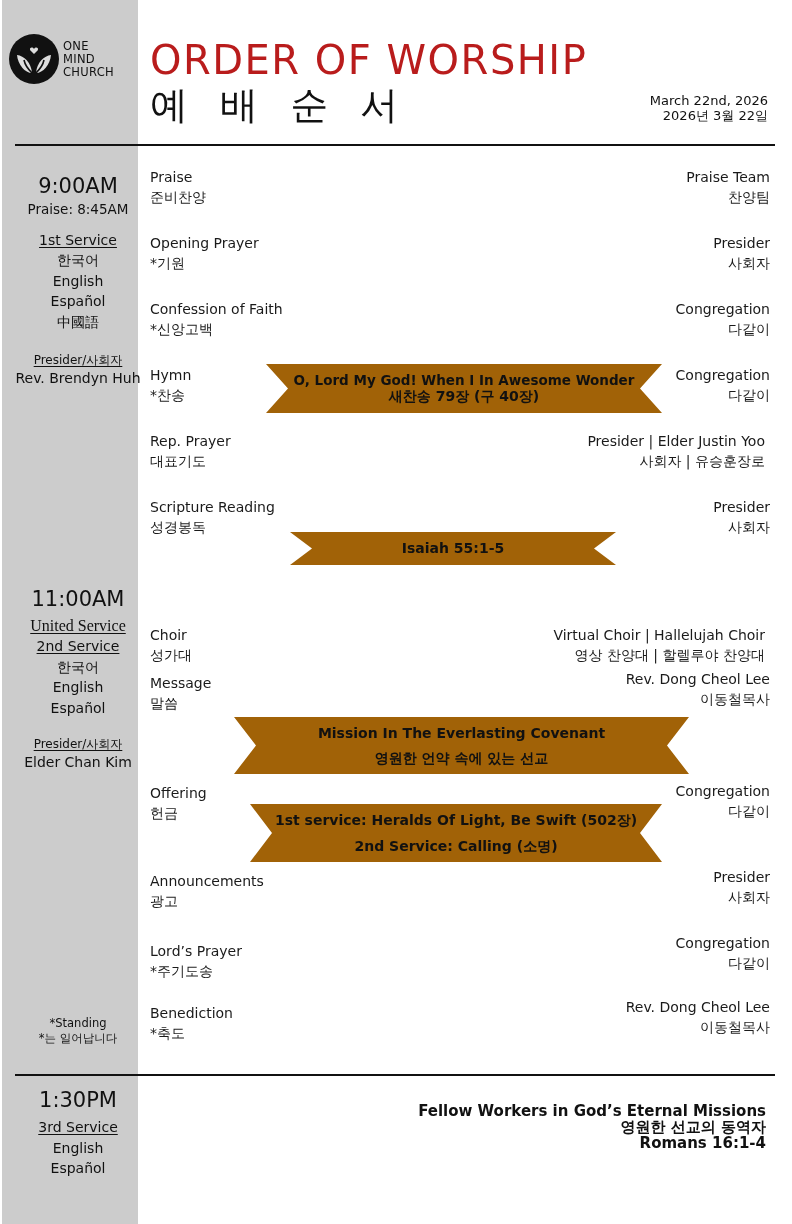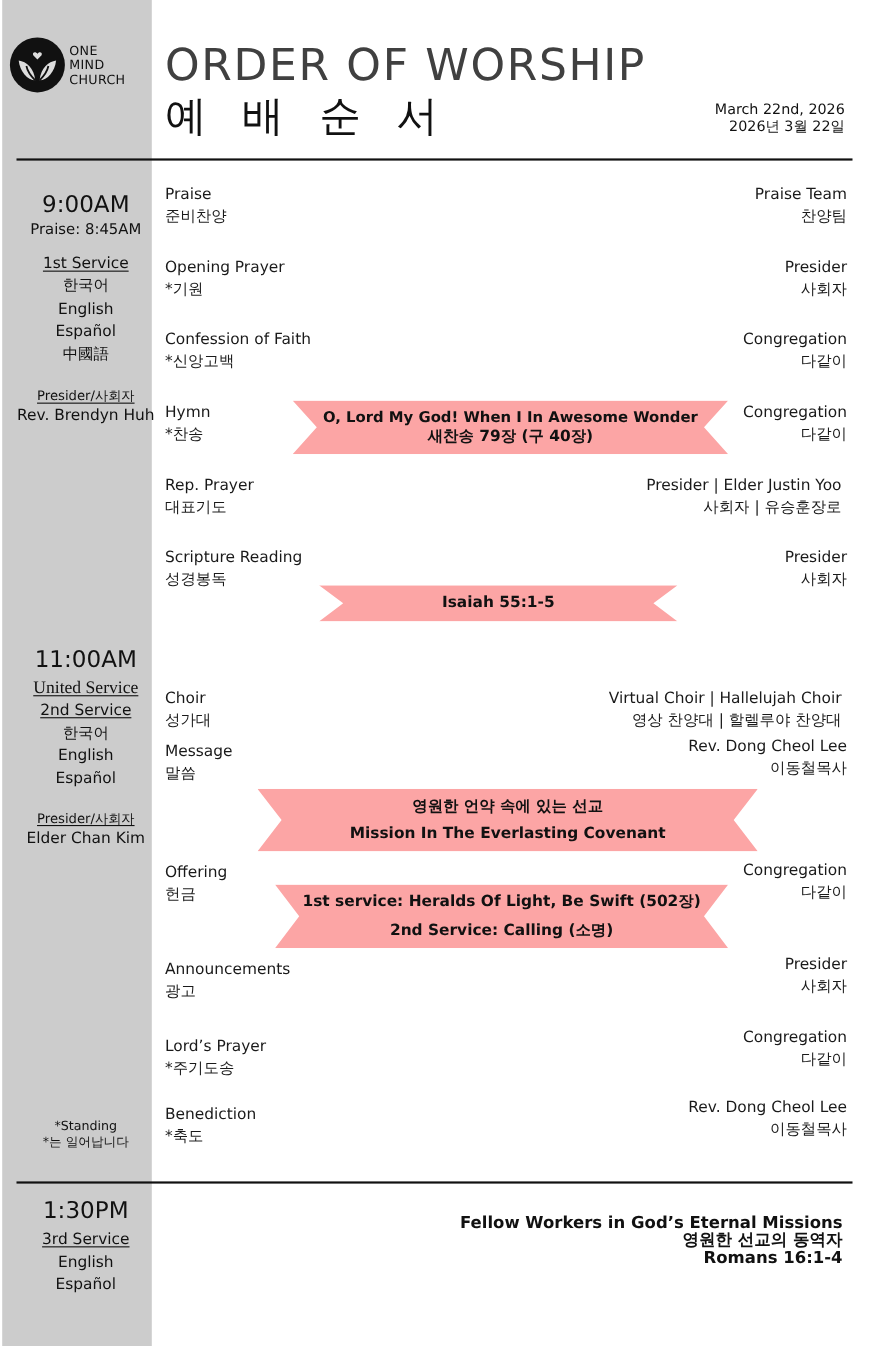--- a/index.html
+++ b/index.html
@@ -13,7 +13,7 @@
   .logo-text { margin-left: 4px; font-size: 11.5px; line-height: 13px; letter-spacing: 0.3px; color: #111; }
   .logo-text span { display: block; }
 
-  .title-en { position: absolute; left: 150px; top: 38px; font-size: 40px; font-weight: normal; letter-spacing: 1.5px; color: #404040; line-height: 44px; }
+  .title-en { position: absolute; left: 150px; top: 38px; font-size: 40px; font-weight: normal; letter-spacing: 1.5px; color: #b91c1c; line-height: 44px; }
   .title-ko { position: absolute; left: 150px; top: 84px; font-size: 38px; letter-spacing: 10px; color: #111; line-height: 42px; }
   .date { position: absolute; right: 24px; top: 93px; text-align: right; font-size: 13px; line-height: 15px; color: #111; }
 

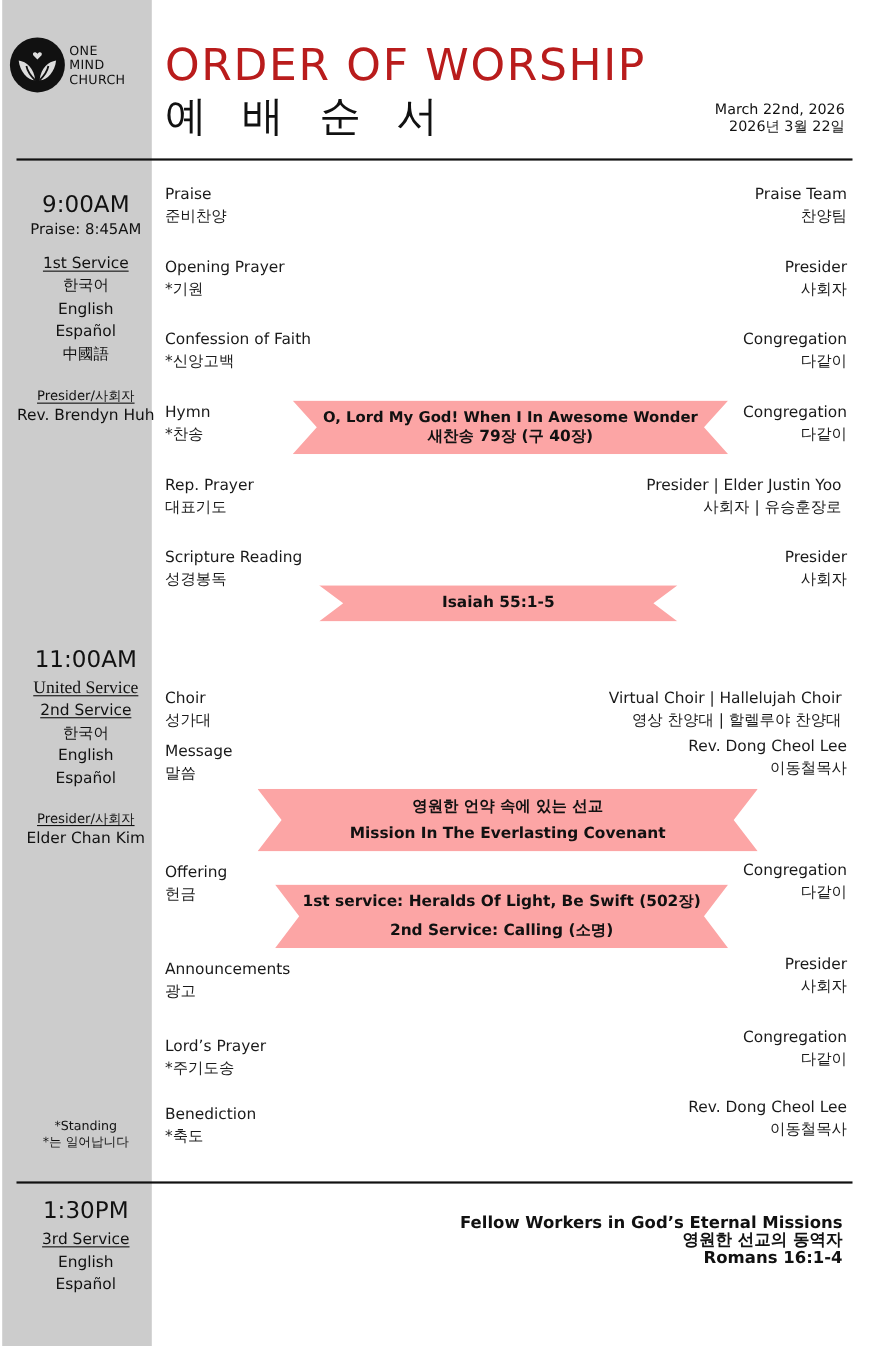--- a/index.html
+++ b/index.html
@@ -31,7 +31,7 @@
   .item .r { position: absolute; right: 0; top: 0; font-size: 14px; line-height: 20px; text-align: right; }
   .item span { display: block; white-space: nowrap; }
 
-  .banner { position: absolute; background: #fca5a5; text-align: center; font-weight: bold; font-size: 14px; color: #111;
+  .banner { position: absolute; background: #a16207; text-align: center; font-weight: bold; font-size: 14px; color: #111;
             clip-path: polygon(0 0, 100% 0, calc(100% - 22px) 50%, 100% 100%, 0 100%, 22px 50%); display: flex; flex-direction: column; justify-content: center; }
   .banner span { display: block; white-space: nowrap; }
 

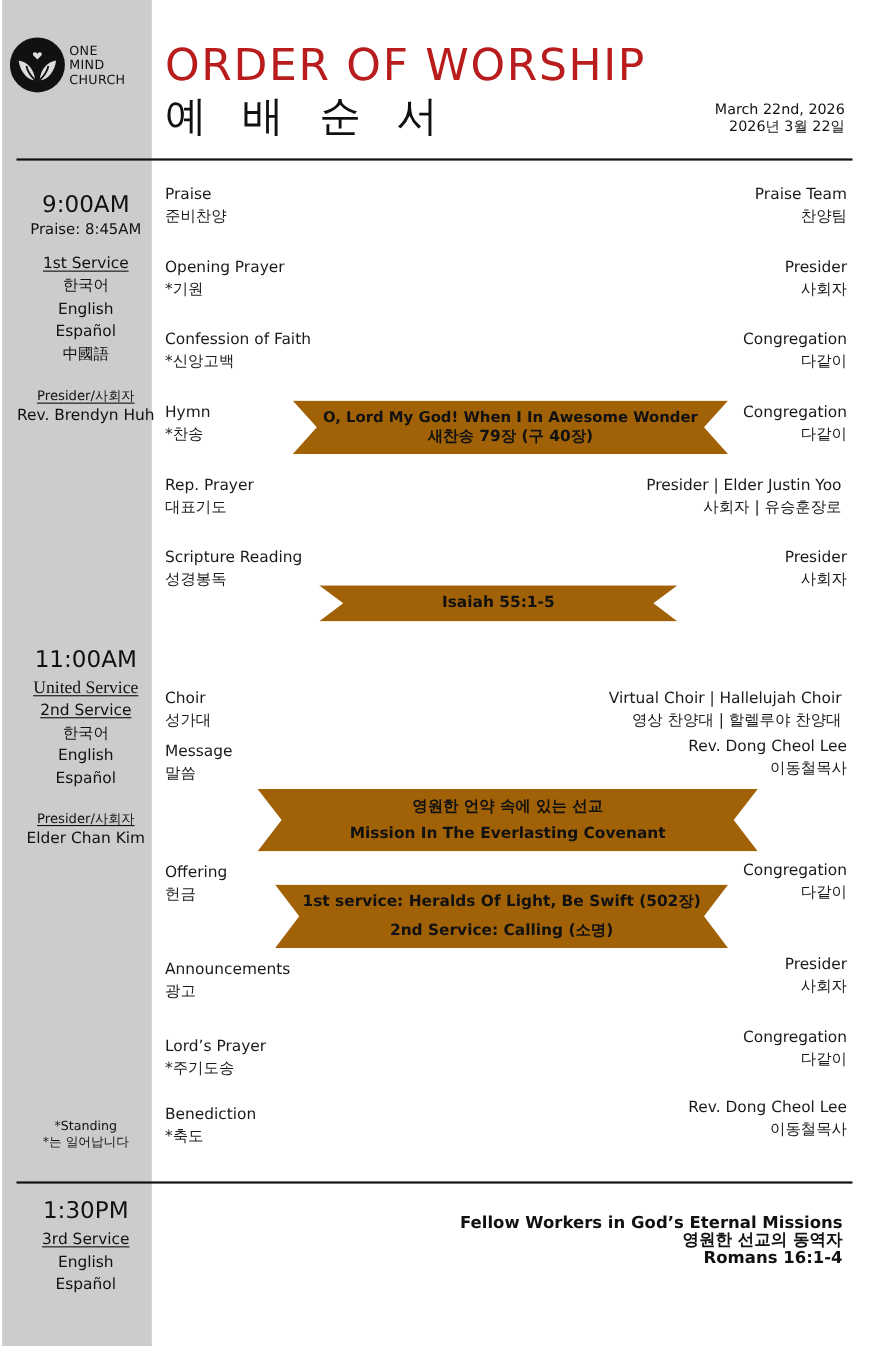--- a/index.html
+++ b/index.html
@@ -201,8 +201,8 @@
     </div>
 </div>
 <div class="banner" style="left:234px; top:717px; width:455px; height:57px; line-height:25px;">
+  <span>Mission In The Everlasting Covenant</span>
   <span>영원한 언약 속에 있는 선교</span>
-  <span>Mission In The Everlasting Covenant</span>
 </div>
 
 <div class="item" style="top:781px;">

